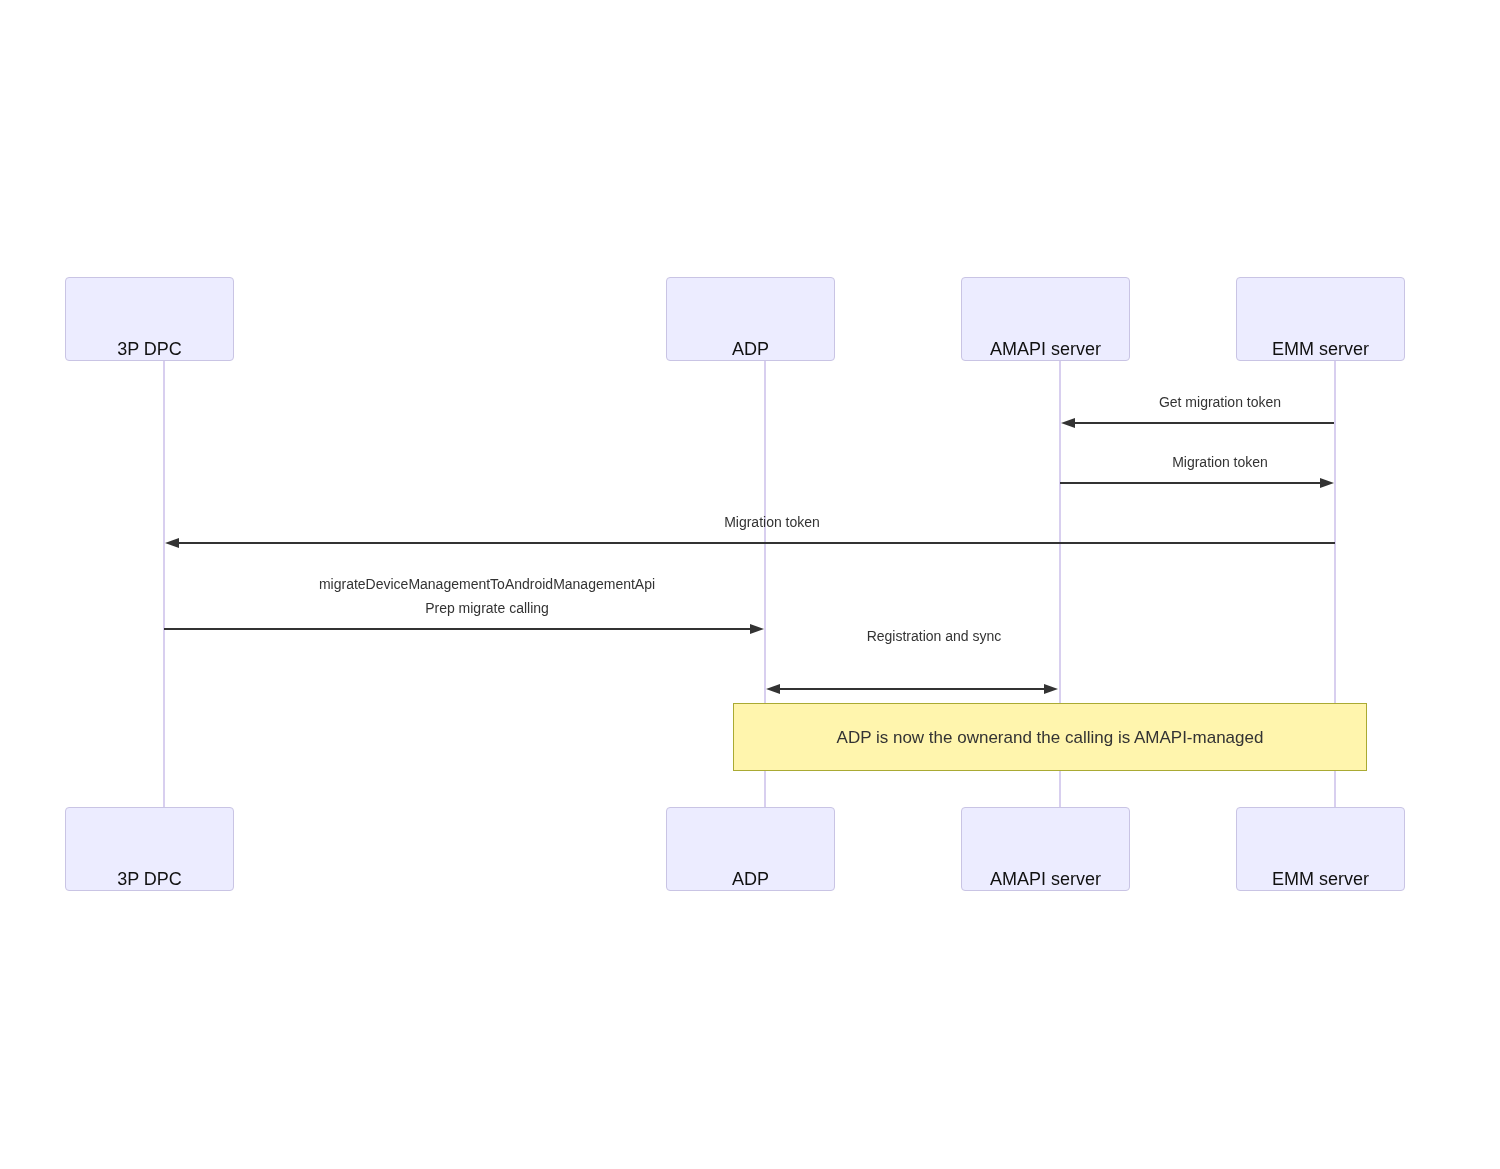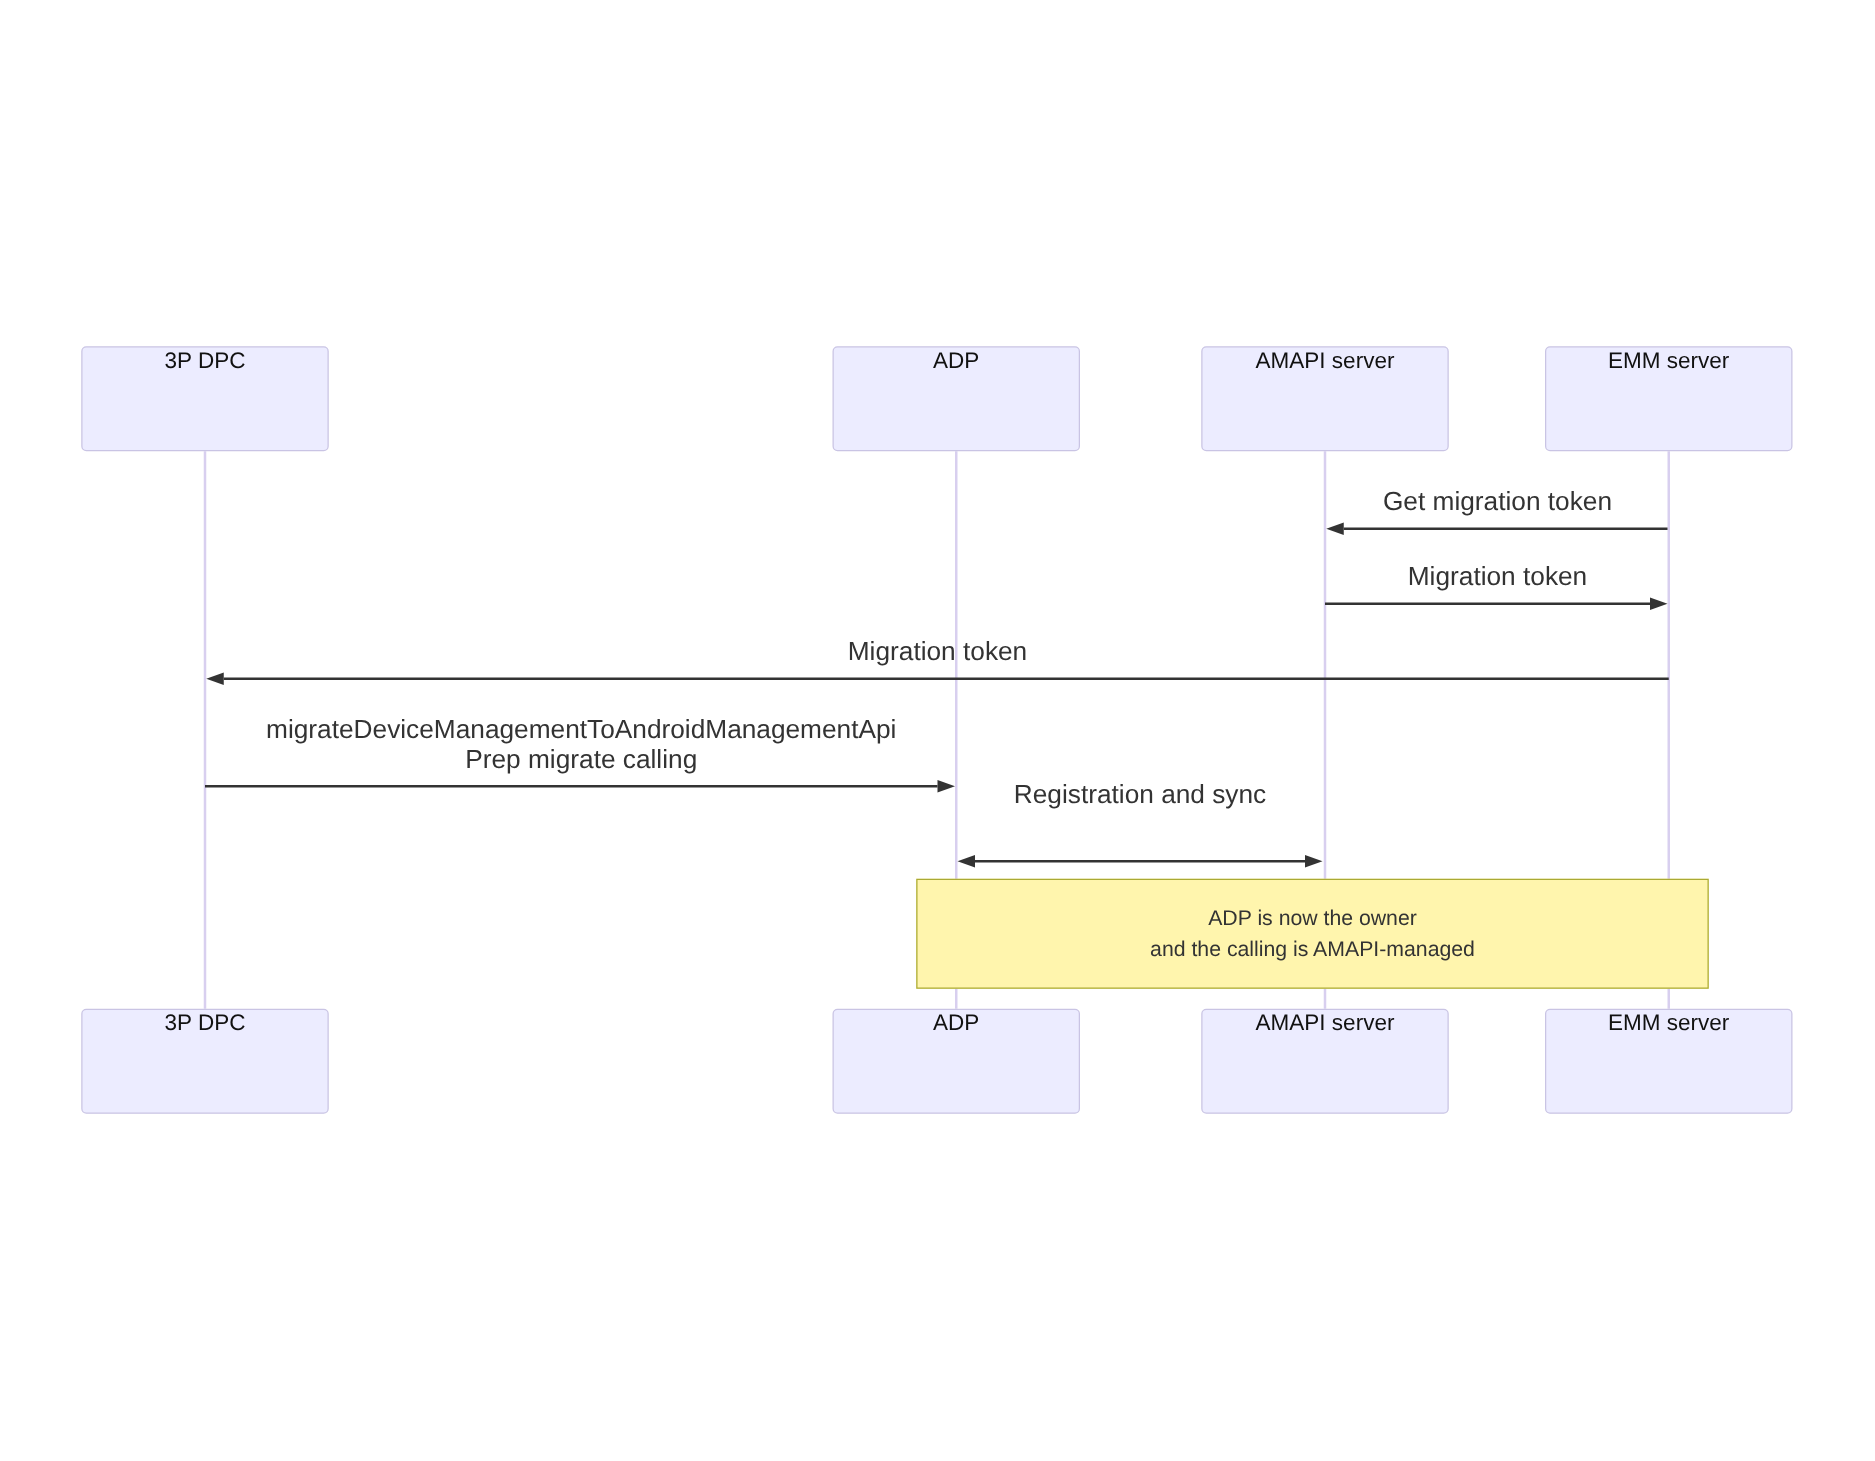--- a/index.html
+++ b/index.html
@@ -13,14 +13,14 @@
   }
   .actor-box {
     position: absolute;
-    width: 198px;
+    width: 169px;
     height: 84px;
     background: #ECECFF;
     border: 1px solid #C9C4E4;
     border-radius: 4px;
     box-sizing: border-box;
     display: flex;
-    align-items: flex-start;
+    align-items: flex-end;
     justify-content: center;
     font-size: 18px;
     color: #111111;

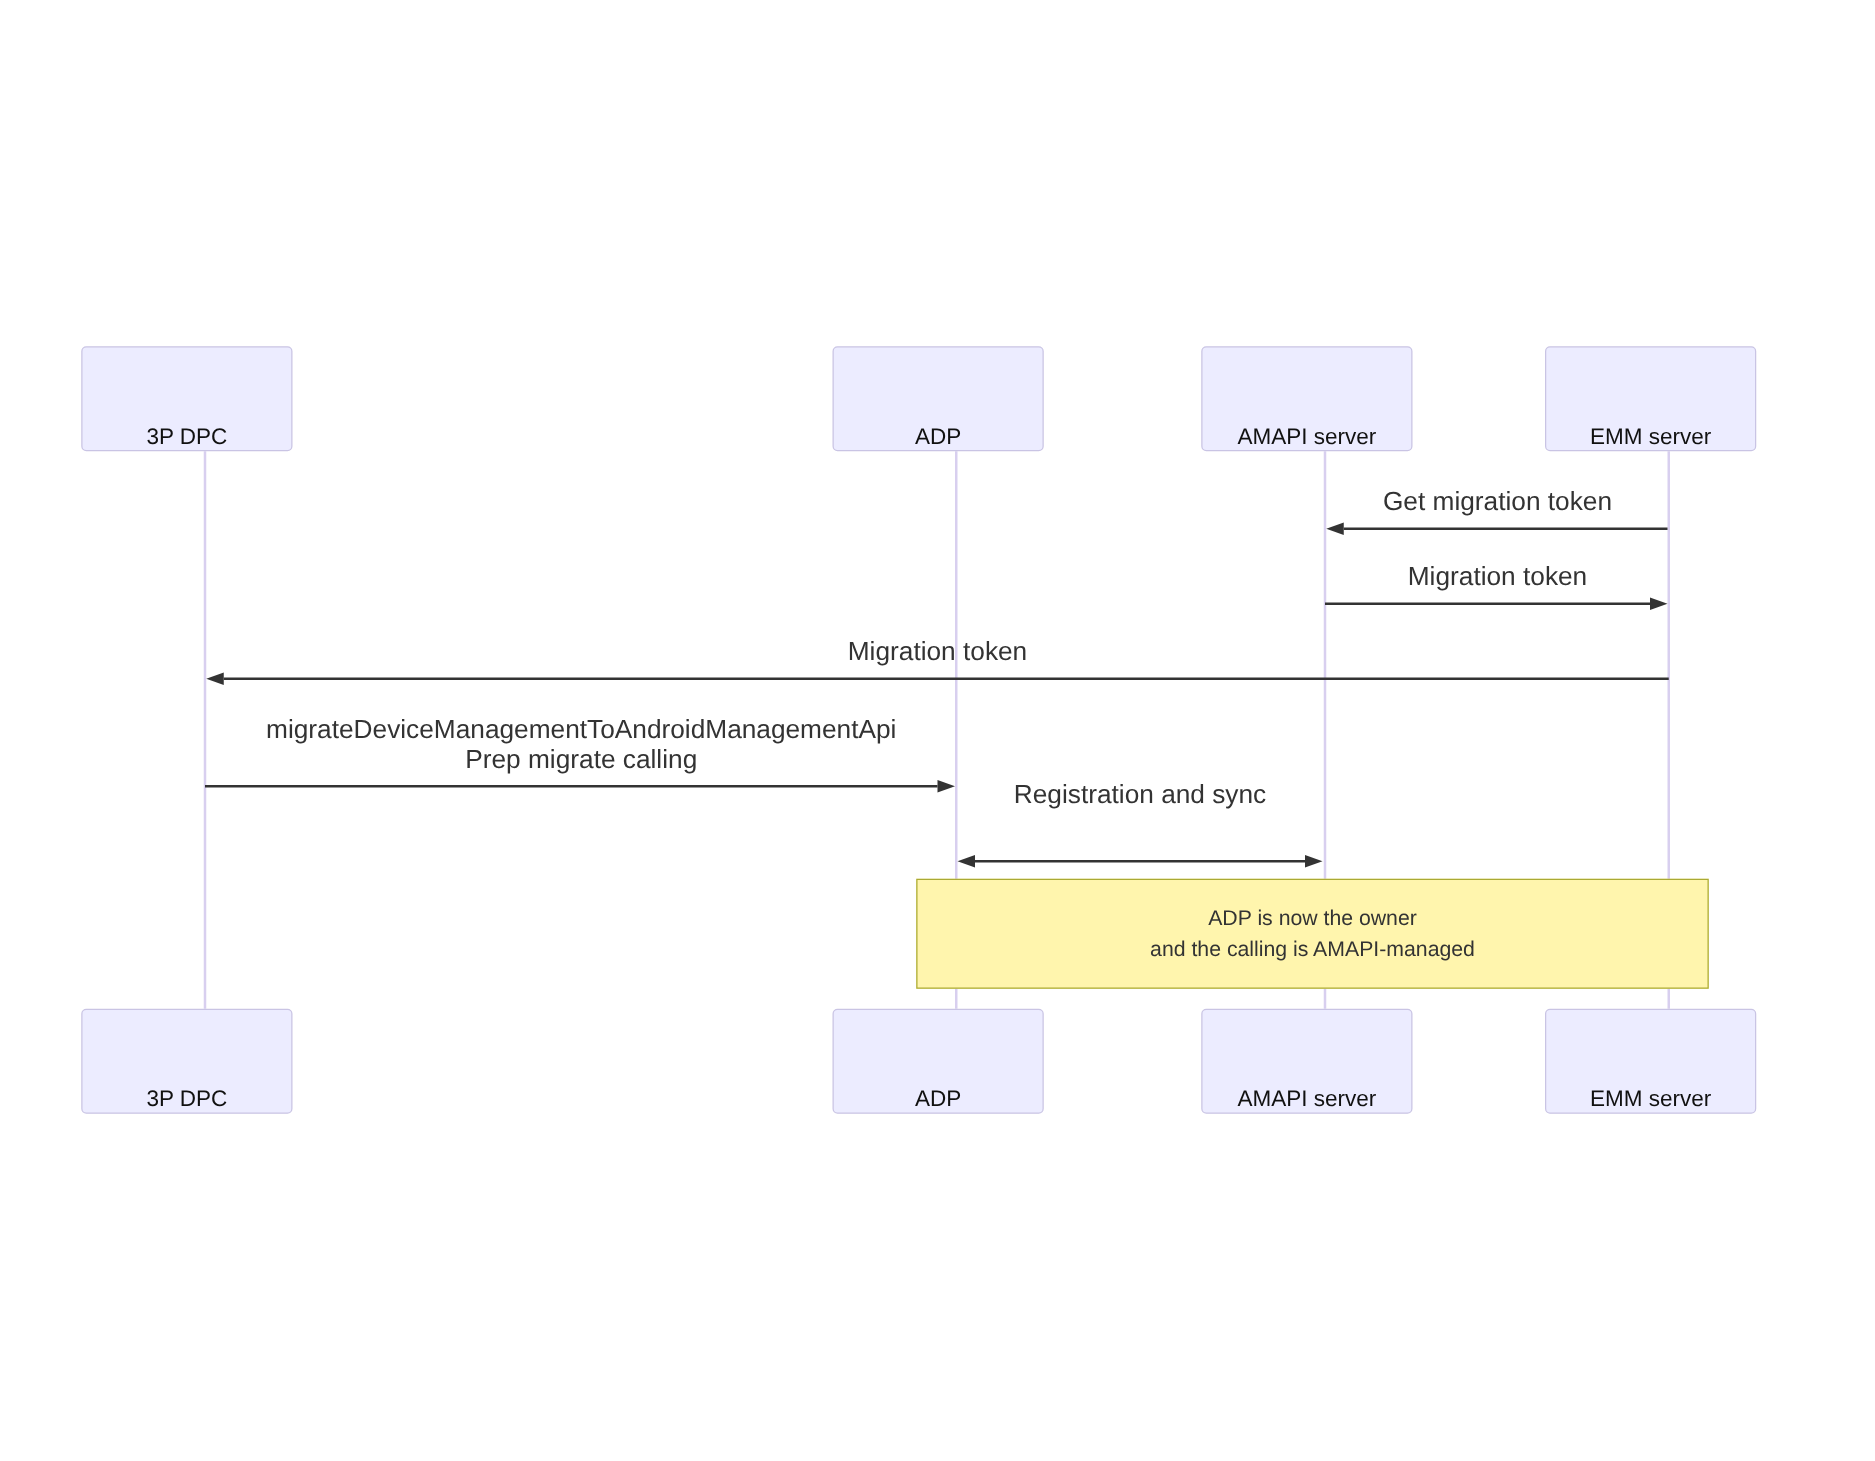--- a/index.html
+++ b/index.html
@@ -34,10 +34,11 @@
   }
   .msg-label {
     position: absolute;
-    font-size: 21px;
+    font-size: 14px;
     line-height: 24px;
     color: #333333;
     text-align: center;
+    padding-left: 22px;
   }
   .arrow-line {
     position: absolute;

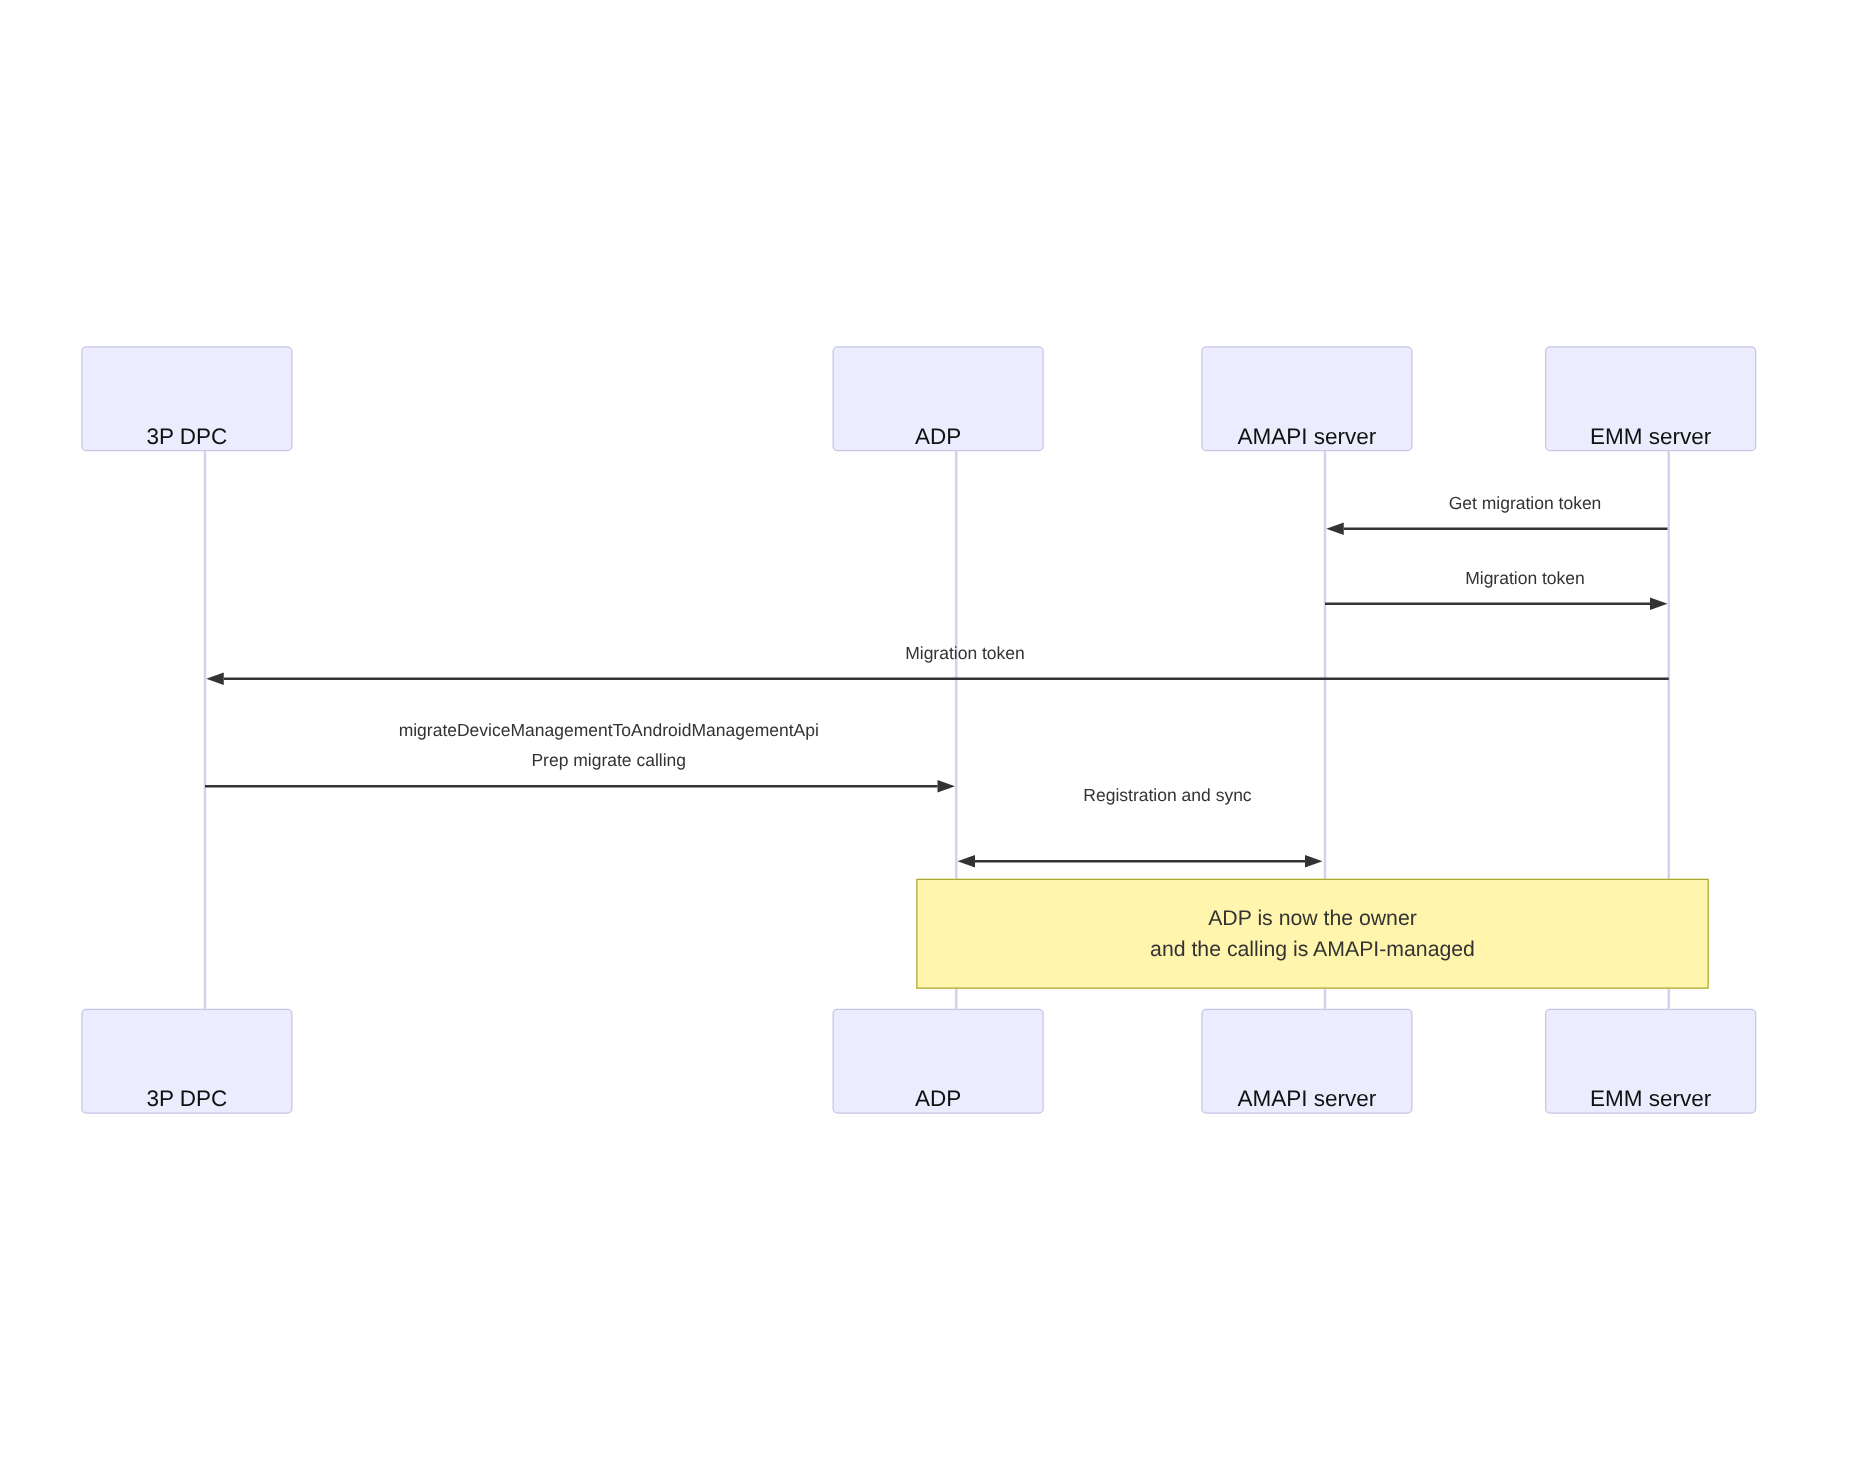--- a/index.html
+++ b/index.html
@@ -59,12 +59,12 @@
     left: 733px;
     top: 703px;
     width: 634px;
-    height: 88px;
+    height: 68px;
     background: #FFF5AD;
     border: 1px solid #AAAA33;
     box-sizing: border-box;
     display: flex;
-    flex-direction: column;
+    flex-direction: row;
     align-items: center;
     justify-content: center;
     font-size: 17px;

